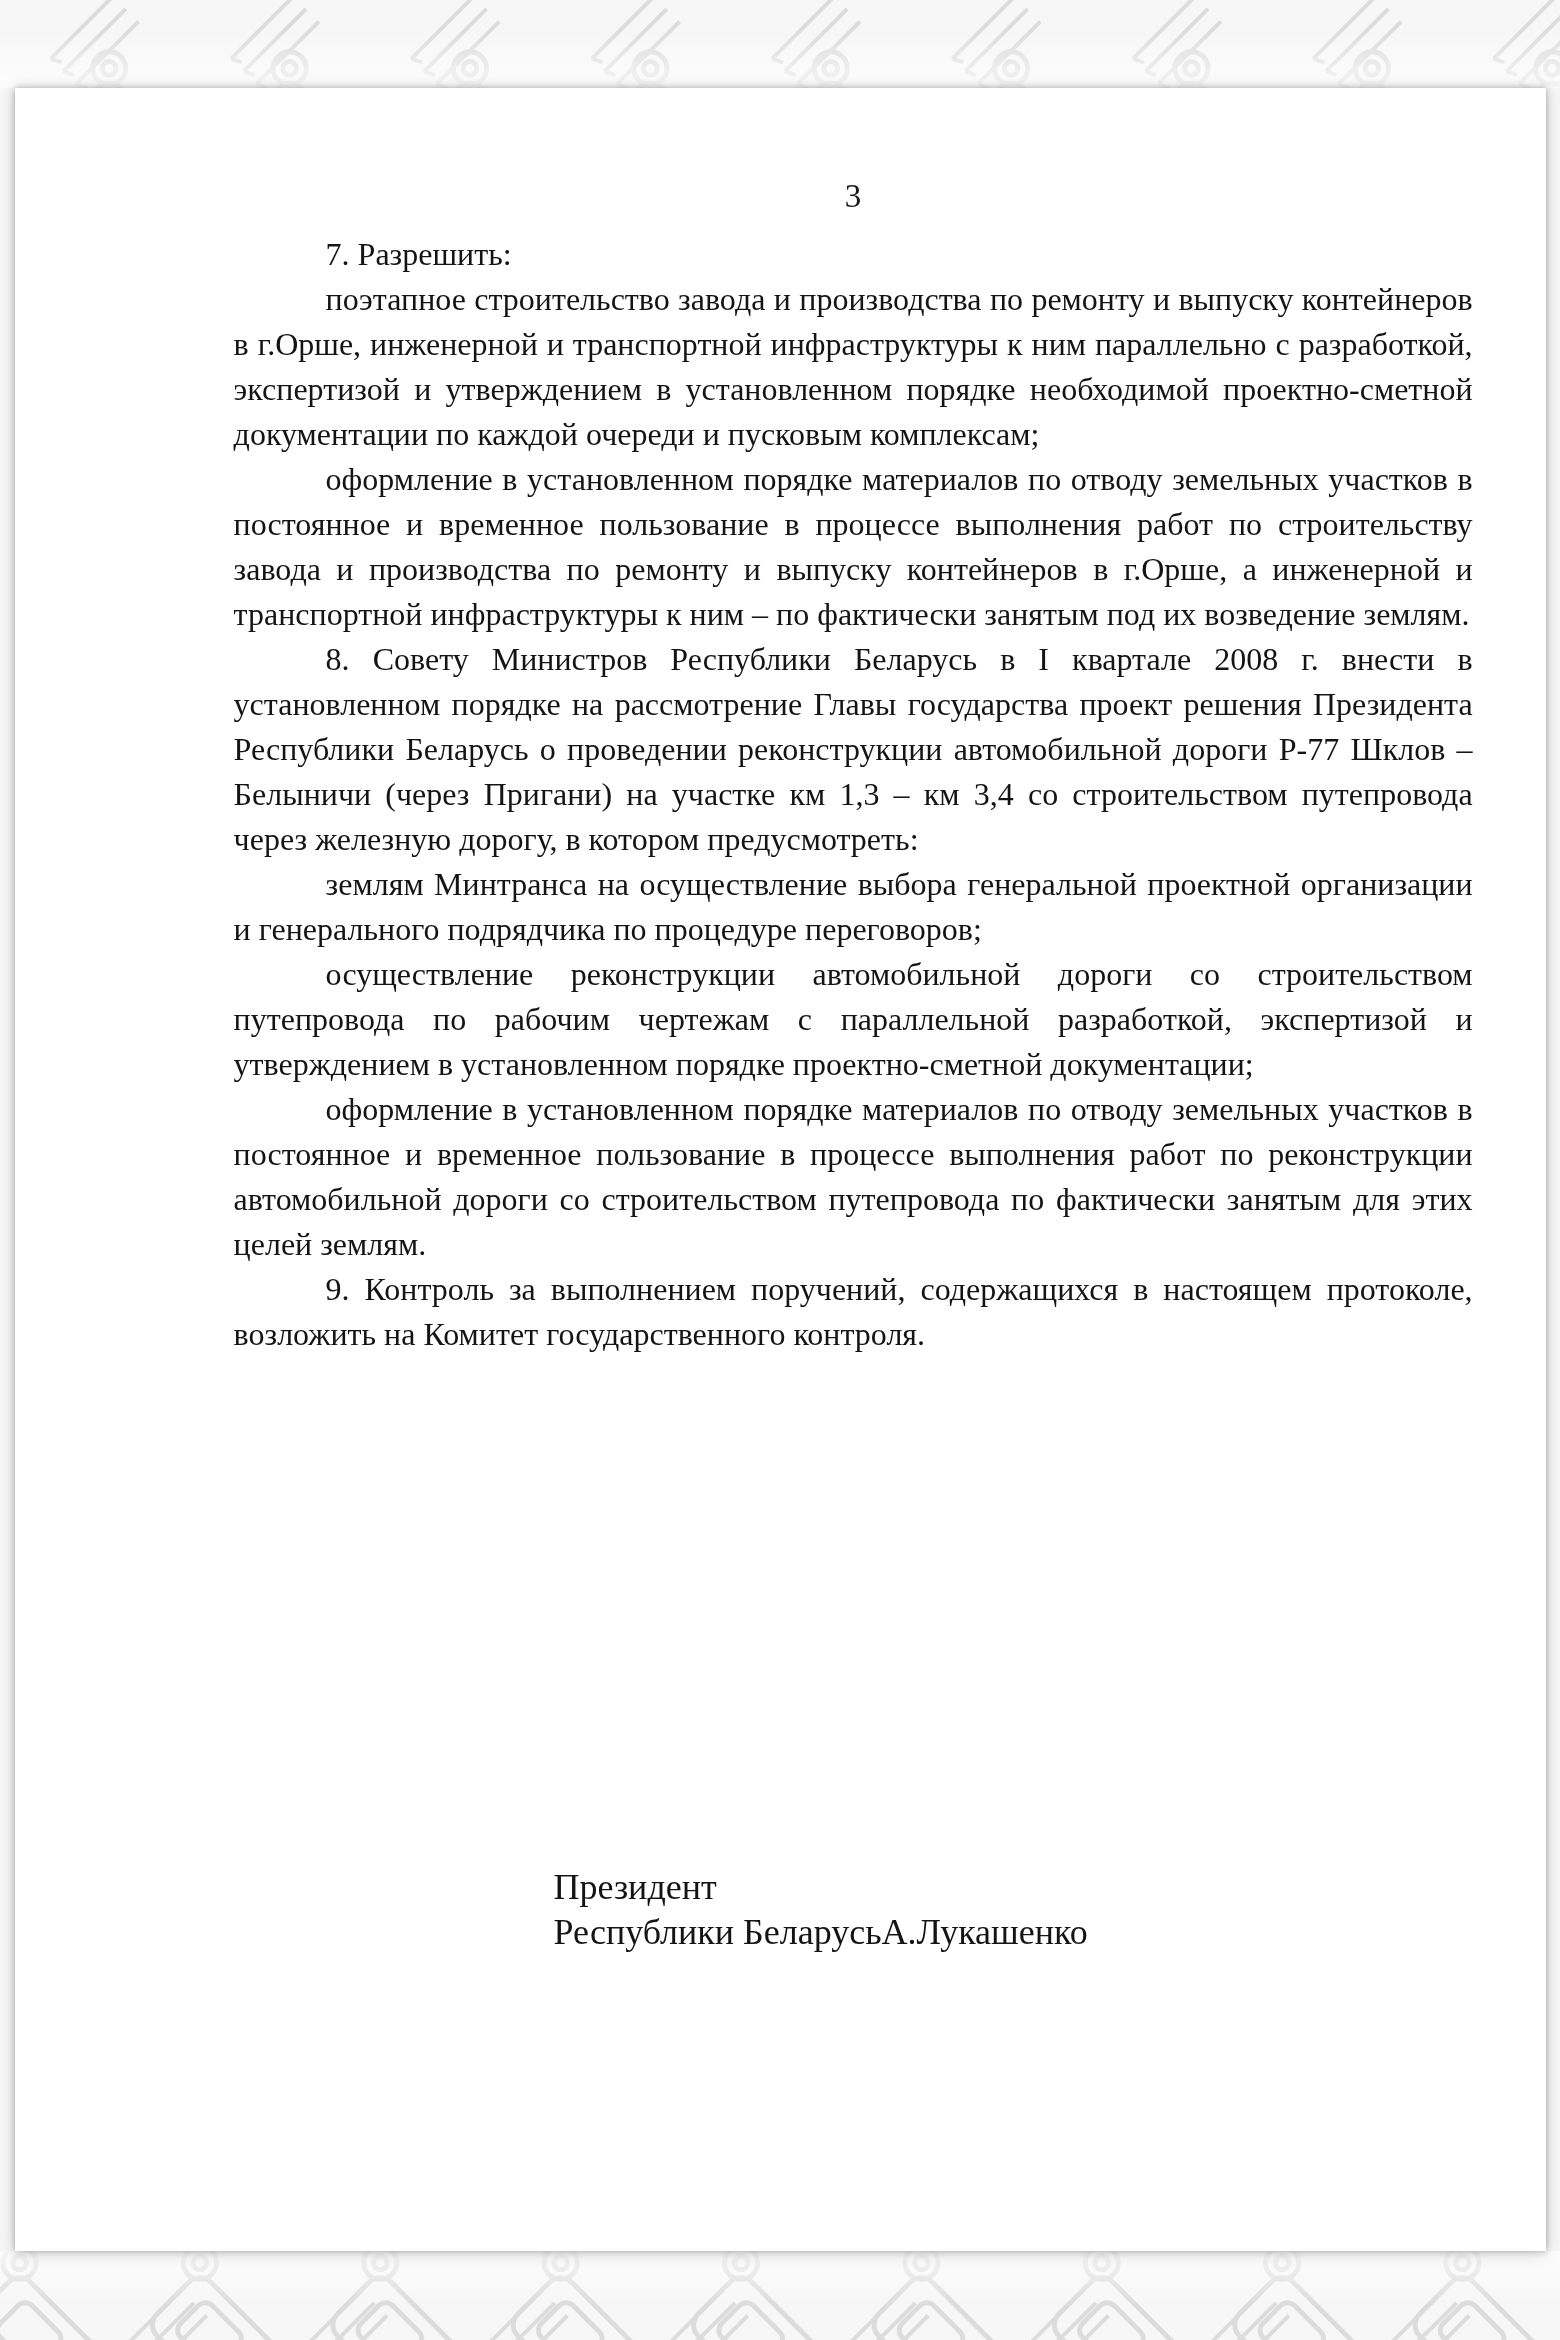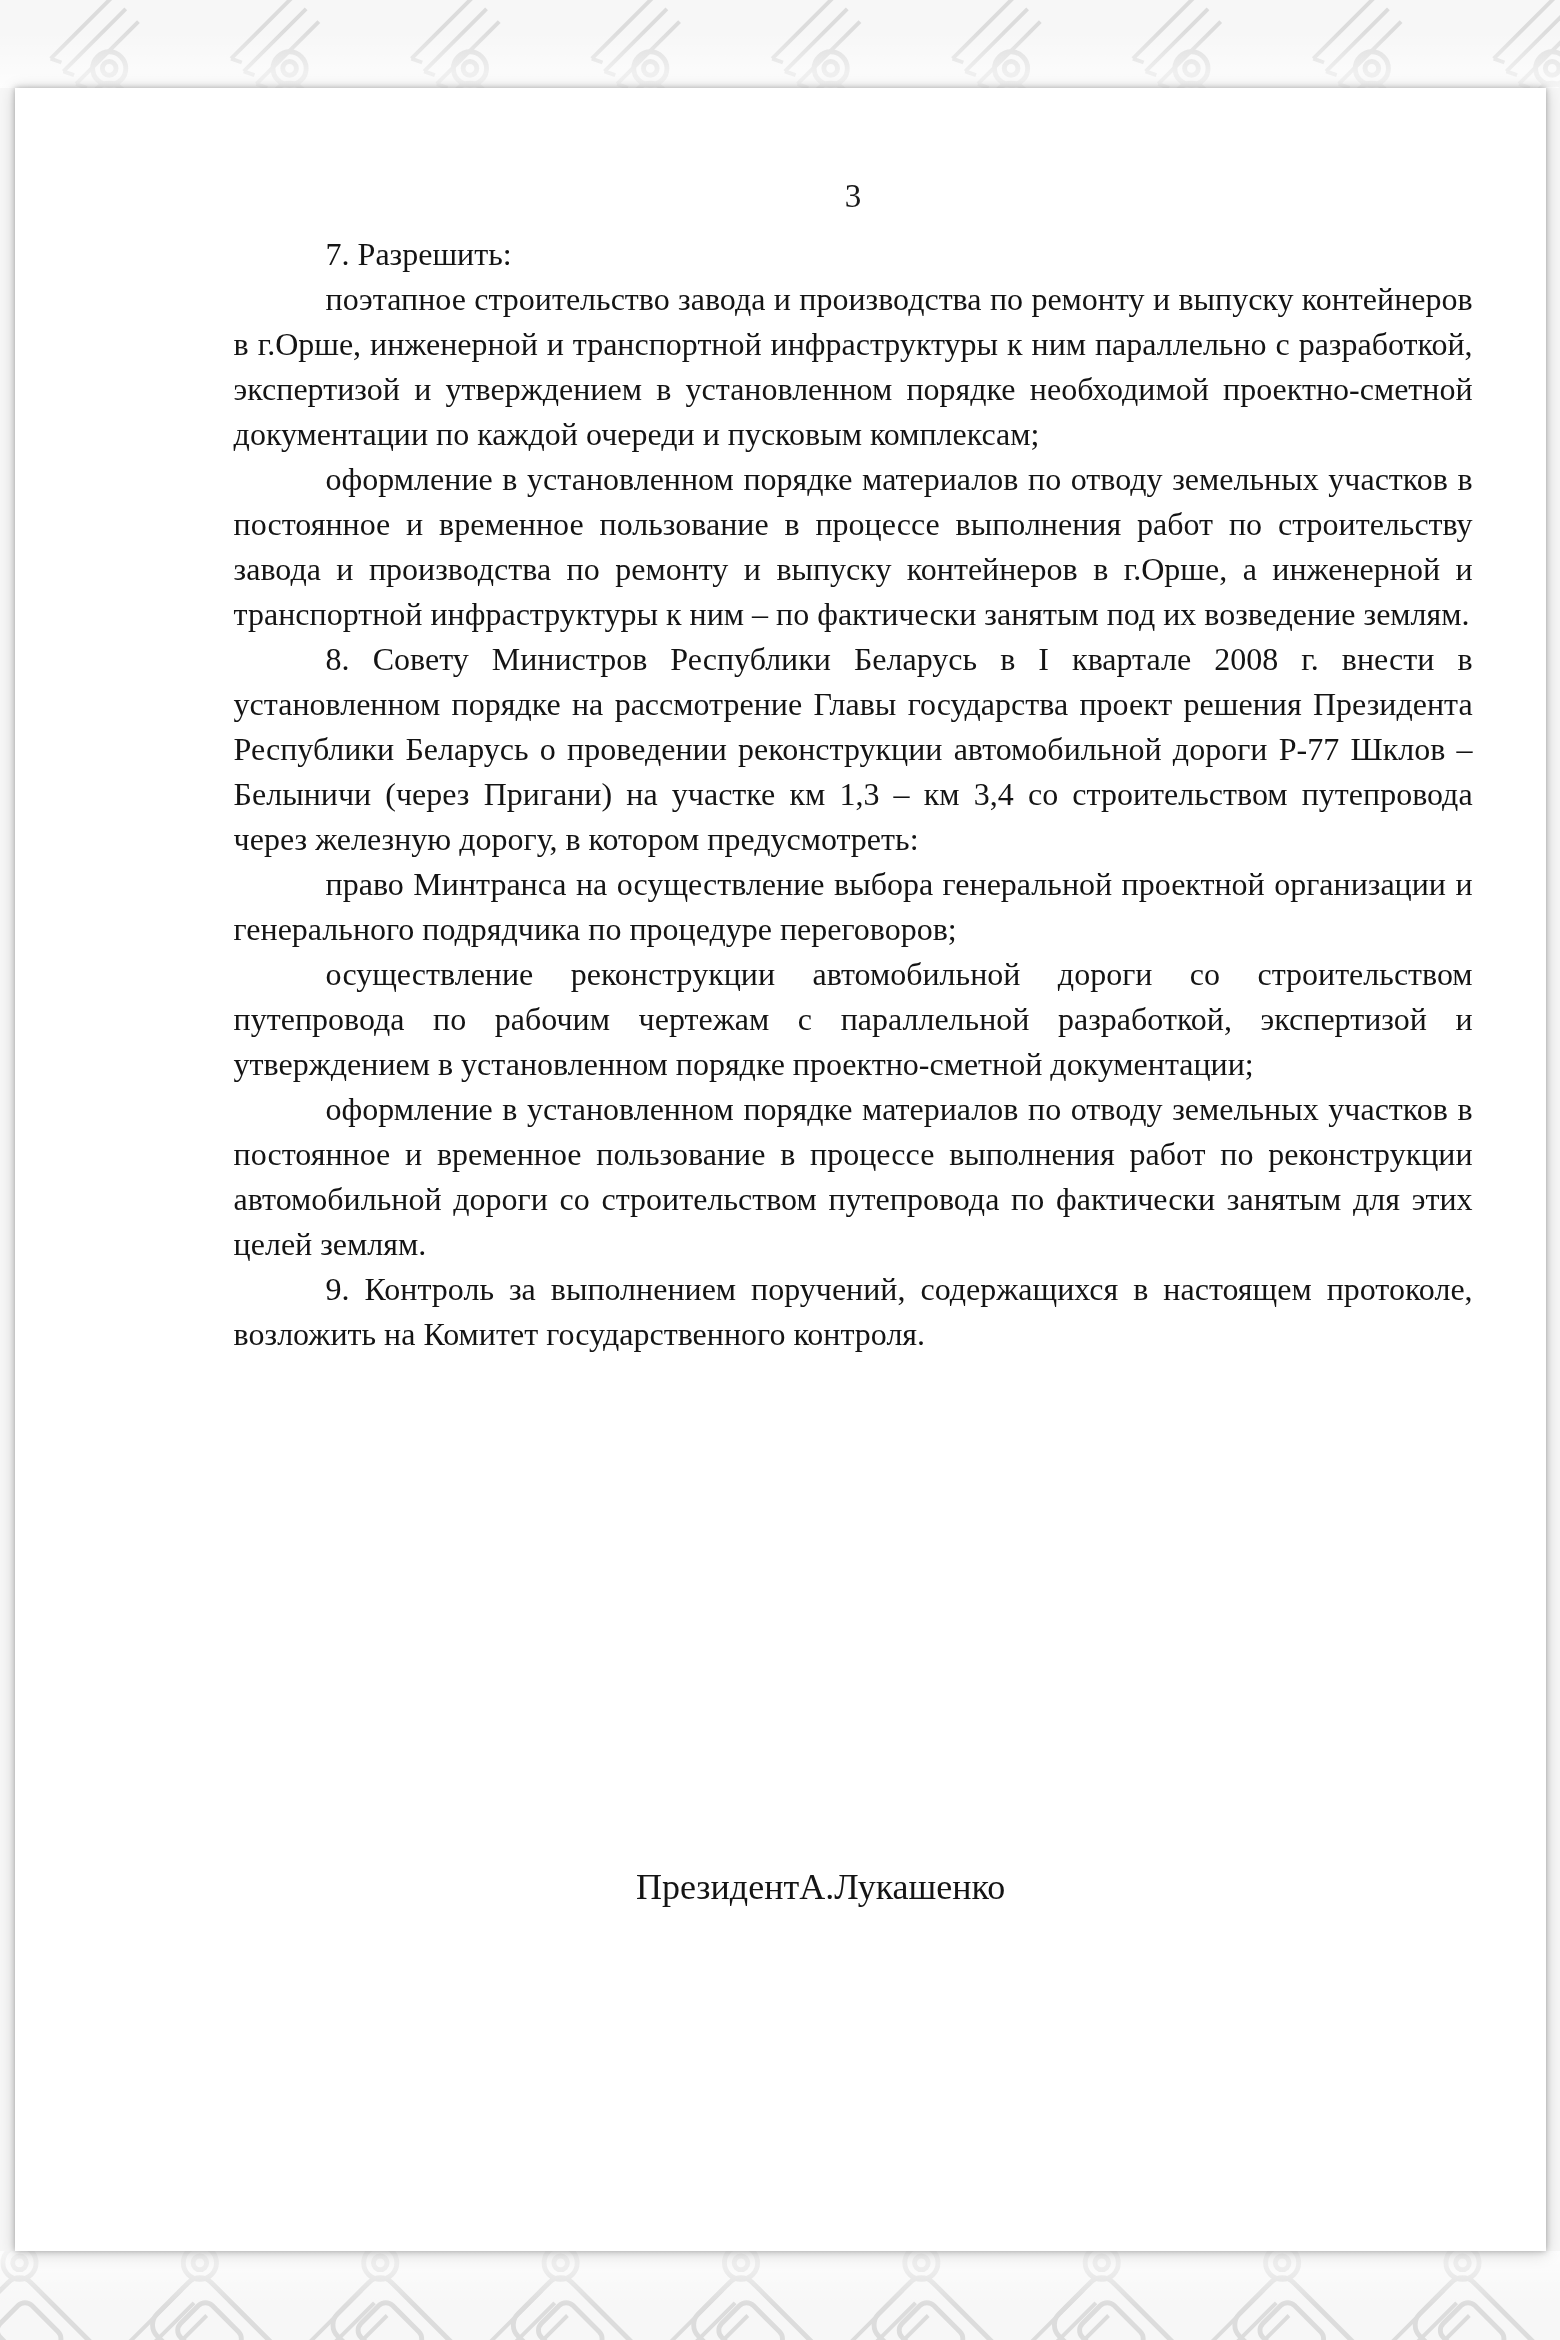--- a/index.html
+++ b/index.html
@@ -150,7 +150,7 @@
       <p>поэтапное строительство завода и производства по ремонту и выпуску контейнеров в г.Орше, инженерной и транспортной инфраструктуры к ним параллельно с разработкой, экспертизой и утверждением в установленном порядке необходимой проектно-сметной документации по каждой очереди и пусковым комплексам;</p>
       <p>оформление в установленном порядке материалов по отводу земельных участков в постоянное и временное пользование в процессе выполнения работ по строительству завода и производства по ремонту и выпуску контейнеров в г.Орше, а инженерной и транспортной инфраструктуры к ним – по фактически занятым под их возведение землям.</p>
       <p>8. Совету Министров Республики Беларусь в I квартале 2008 г. внести в установленном порядке на рассмотрение Главы государства проект решения Президента Республики Беларусь о проведении реконструкции автомобильной дороги Р-77 Шклов – Белыничи (через Пригани) на участке км 1,3 – км 3,4 со строительством путепровода через железную дорогу, в котором предусмотреть:</p>
-      <p>право Минтранса на осуществление выбора генеральной проектной организации и генерального подрядчика по процедуре переговоров;</p>
+      <p>землям Минтранса на осуществление выбора генеральной проектной организации и генерального подрядчика по процедуре переговоров;</p>
       <p>осуществление реконструкции автомобильной дороги со строительством путепровода по рабочим чертежам с параллельной разработкой, экспертизой и утверждением в установленном порядке проектно-сметной документации;</p>
       <p>оформление в установленном порядке материалов по отводу земельных участков в постоянное и временное пользование в процессе выполнения работ по реконструкции автомобильной дороги со строительством путепровода по фактически занятым для этих целей землям.</p>
       <p>9. Контроль за выполнением поручений, содержащихся в настоящем протоколе, возложить на Комитет государственного контроля.</p>

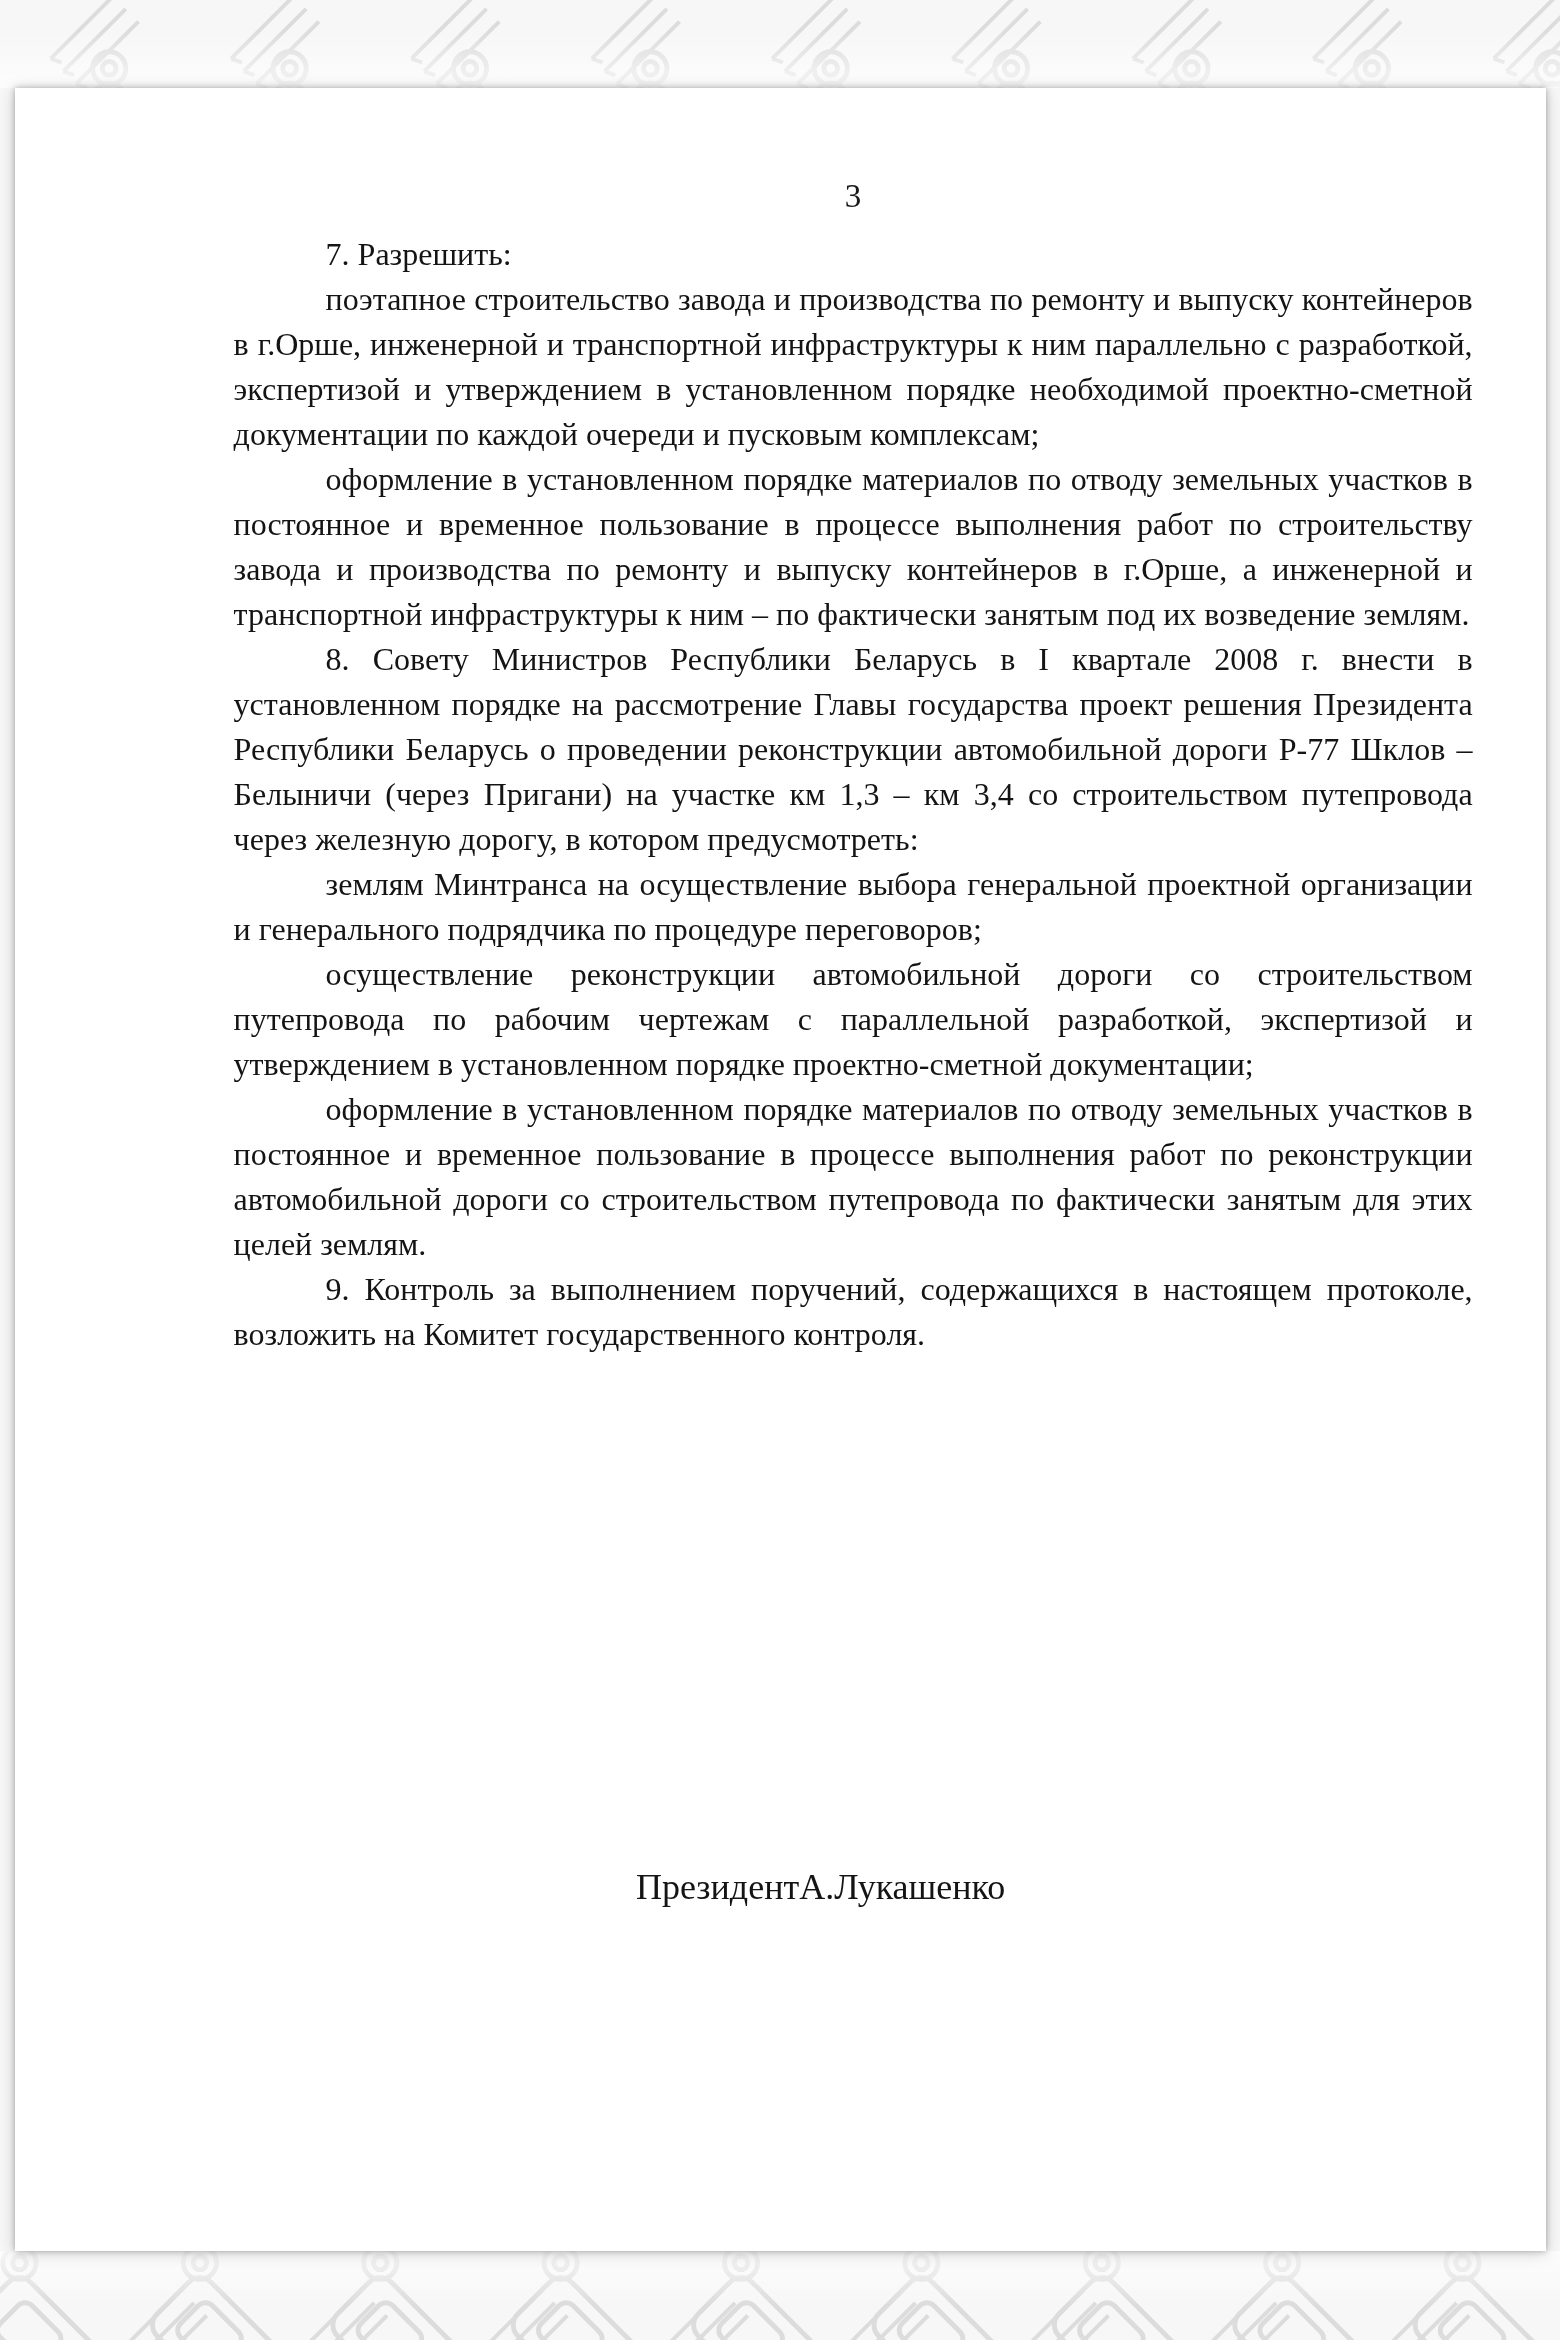--- a/index.html
+++ b/index.html
@@ -159,6 +159,7 @@
     <div class="signature">
       <div class="sig-left">
         <div>Президент</div>
+        <div>Республики Беларусь</div>
       </div>
       <div class="sig-name">А.Лукашенко</div>
     </div>

